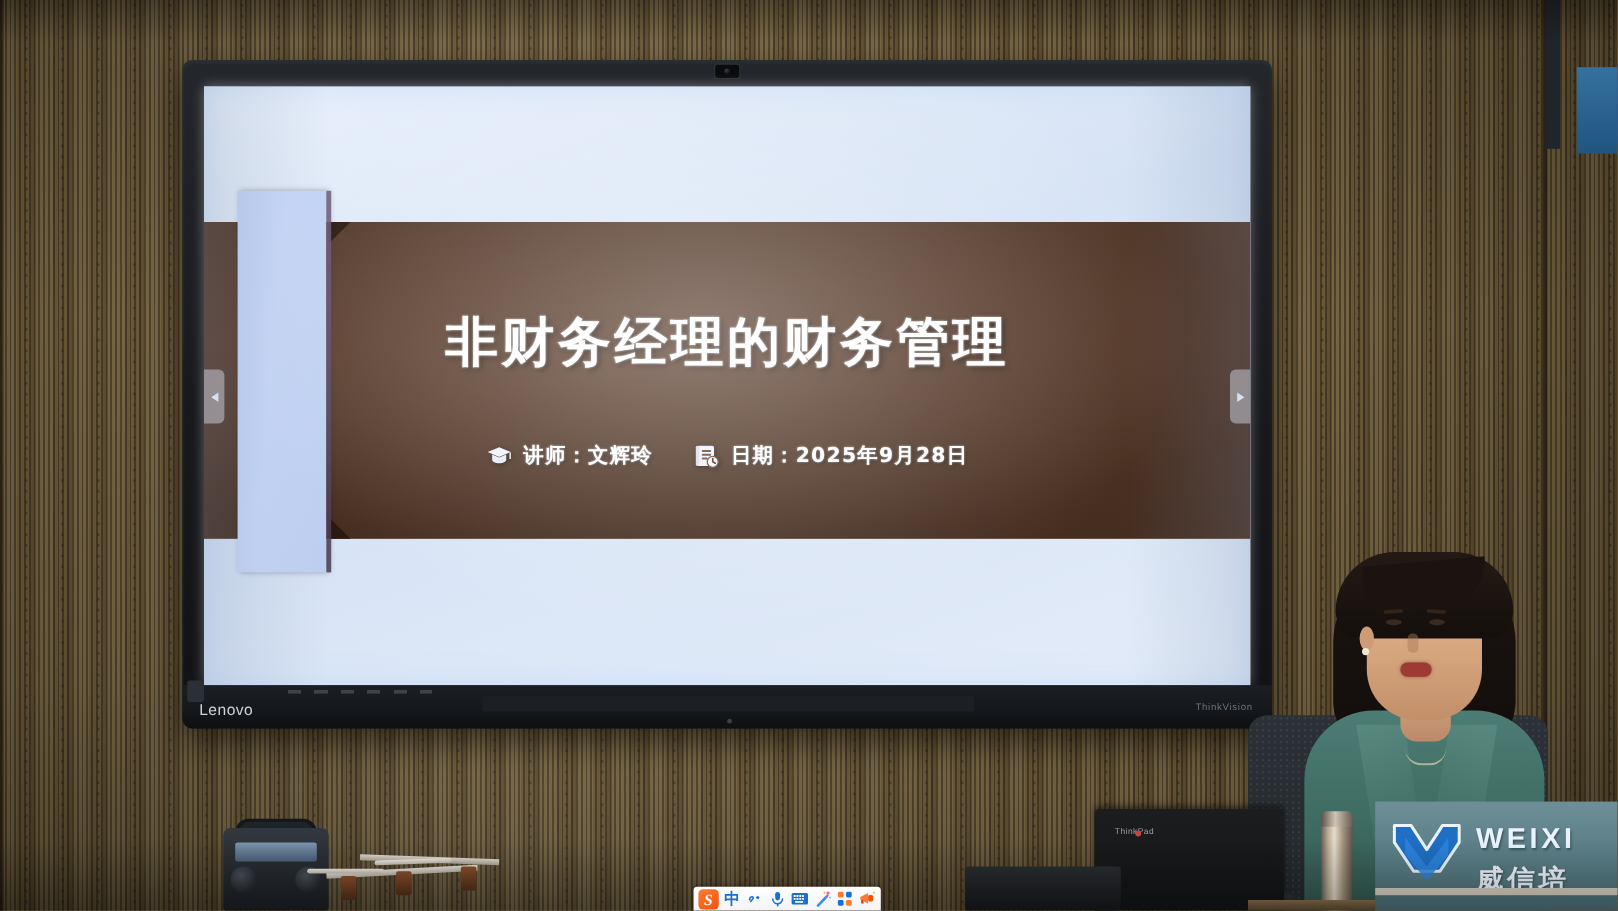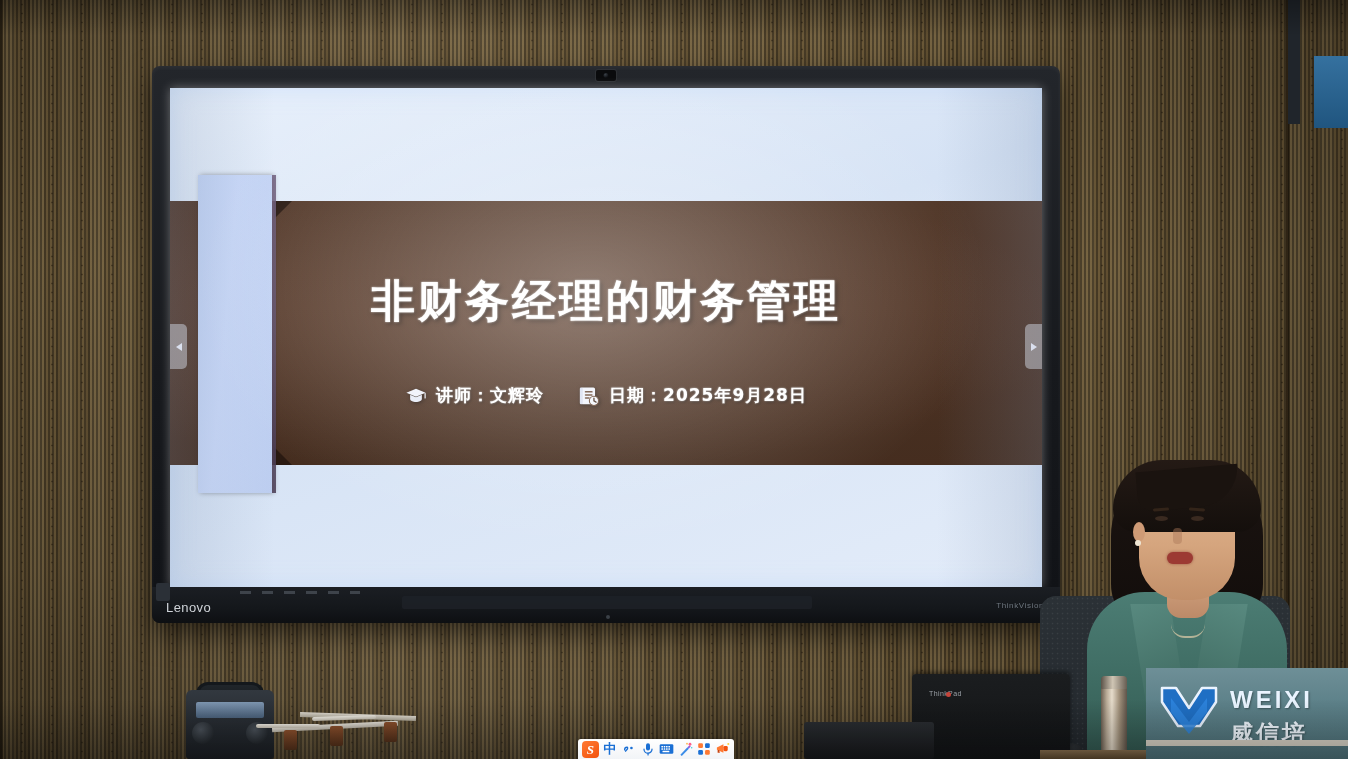--- a/index.html
+++ b/index.html
@@ -56,7 +56,7 @@
 
   
   #display {
-    position:absolute; left:152px; top:66px; width:908px; height:557px;
+    position:absolute; left:152px; top:50px; width:908px; height:557px;
     background:linear-gradient(180deg,#23262b 0%, #17191d 55%, #101216 100%);
     border-radius:8px;
     box-shadow:0 12px 28px rgba(0,0,0,0.55), 0 2px 4px rgba(255,255,255,0.05) inset;

